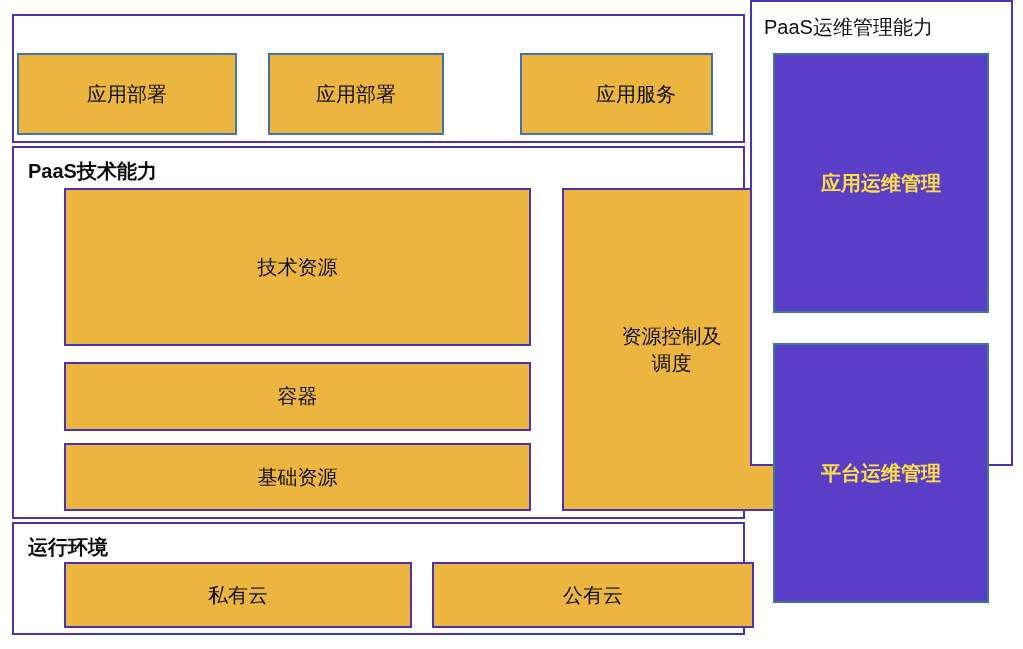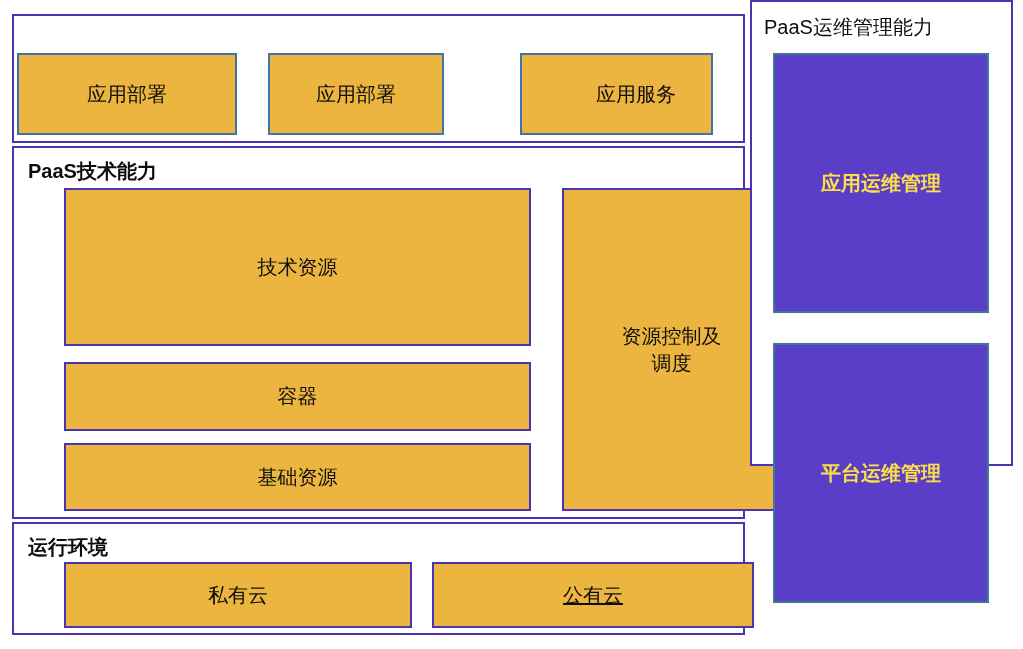--- a/index.html
+++ b/index.html
@@ -84,7 +84,7 @@
 
   
   #box-private { left: 6px;   top: 38px; width: 348px; height: 66px; }
-  #box-public  { left: 374px; top: 38px; width: 322px; height: 66px; text-decoration: underline; }
+  #box-public  { left: 374px; top: 38px; width: 322px; height: 66px; }
 
   
   #box-appops  { left: 21px; top: 51px;  width: 216px; height: 260px; }

